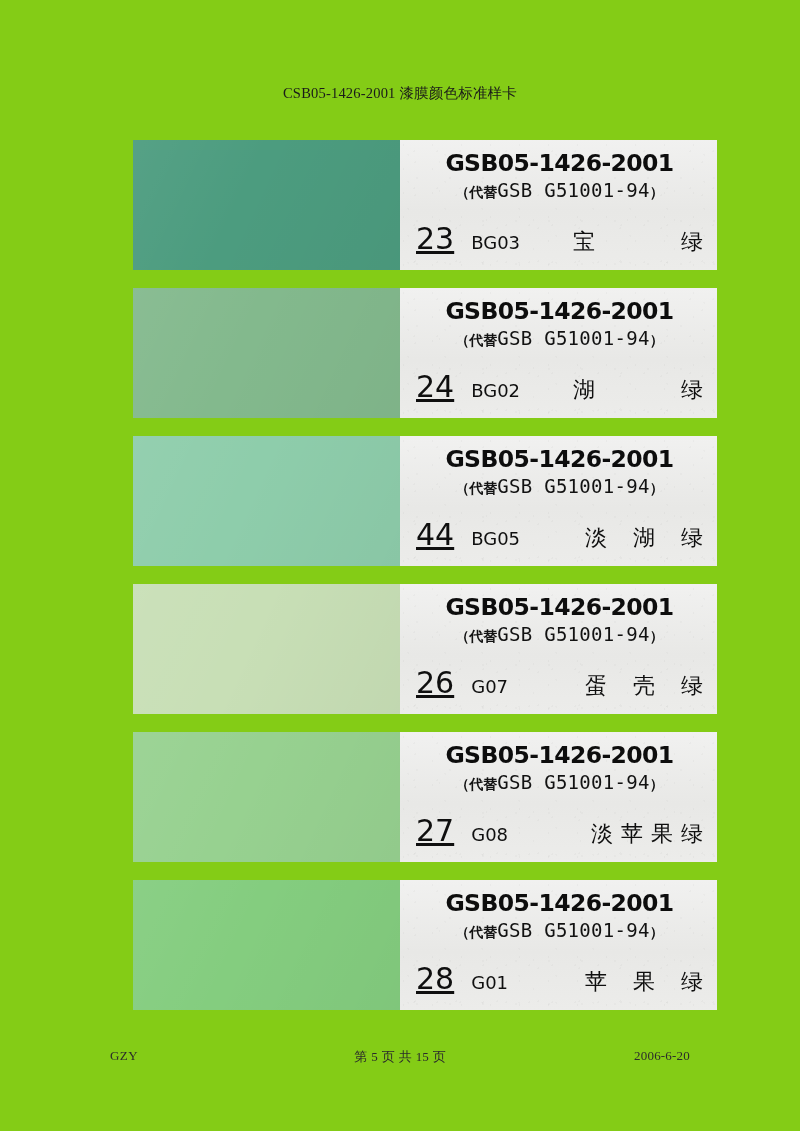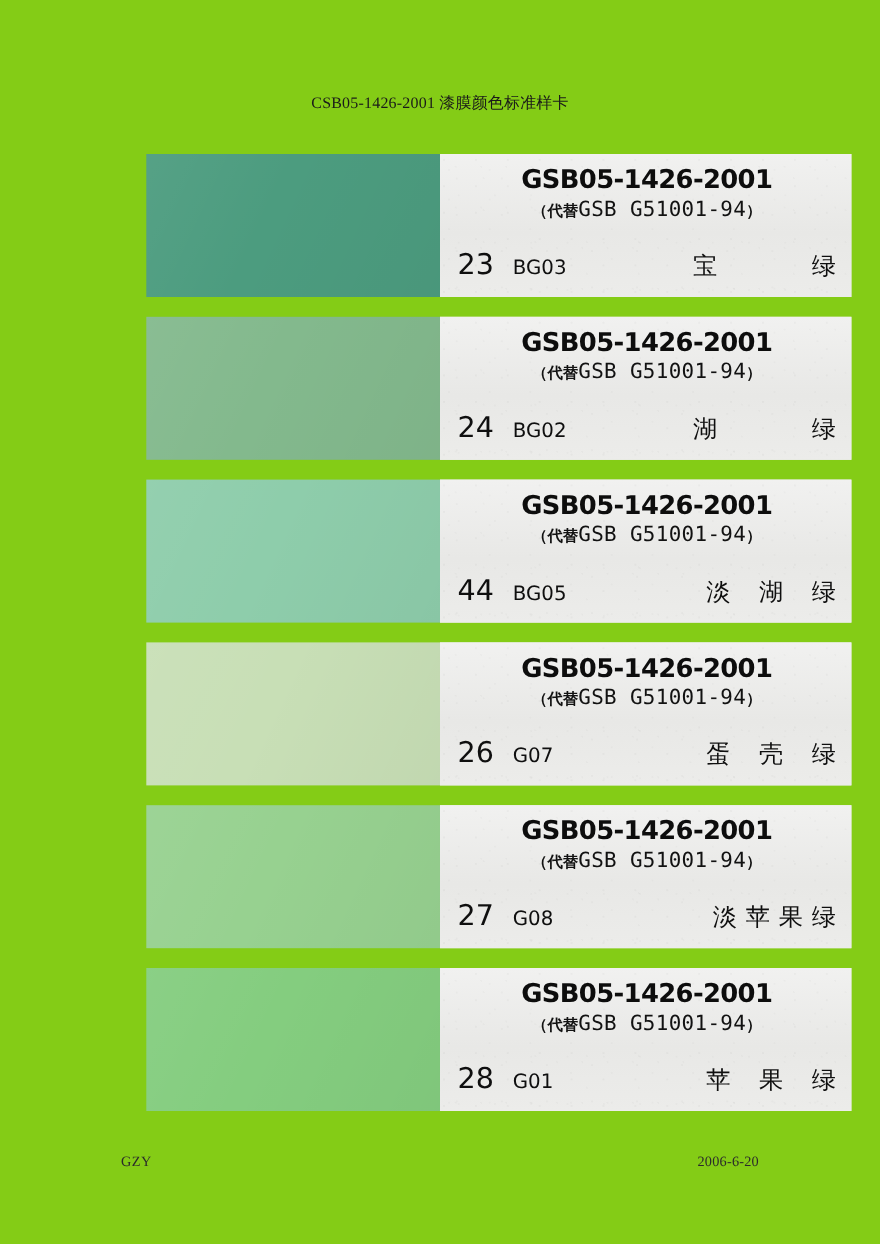--- a/index.html
+++ b/index.html
@@ -48,7 +48,7 @@
   .card {
     position: relative;
     display: flex;
-    width: 641px;
+    width: 584px;
     height: 130px;
     margin-bottom: 18px;
     box-sizing: border-box;

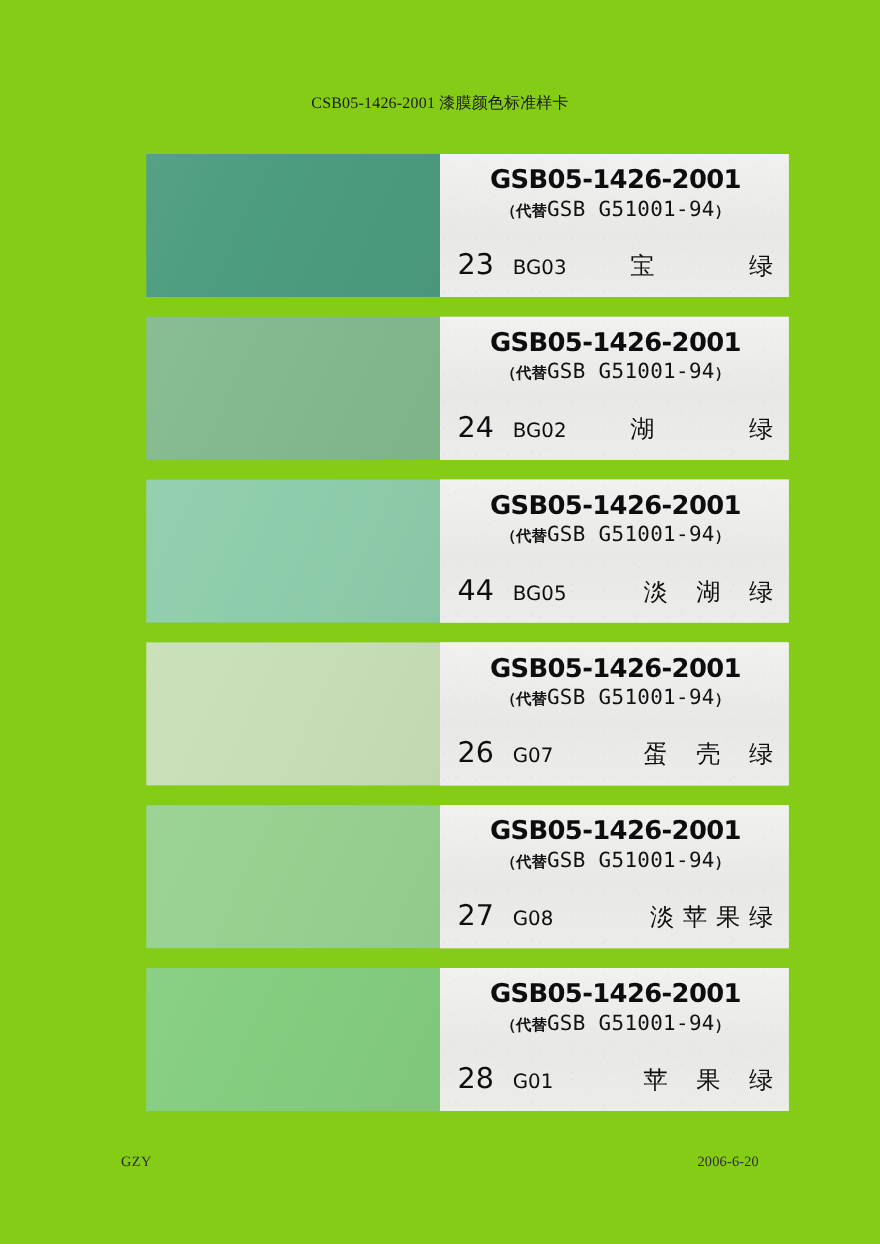--- a/index.html
+++ b/index.html
@@ -146,8 +146,9 @@
   }
   .name-index {
     font-family: "DejaVu Sans", sans-serif;
-    font-size: 26px;
+    font-size: 30px;
     letter-spacing: 0px;
+    text-decoration: underline;
   }
   .name-code {
     font-family: "DejaVu Sans", sans-serif;

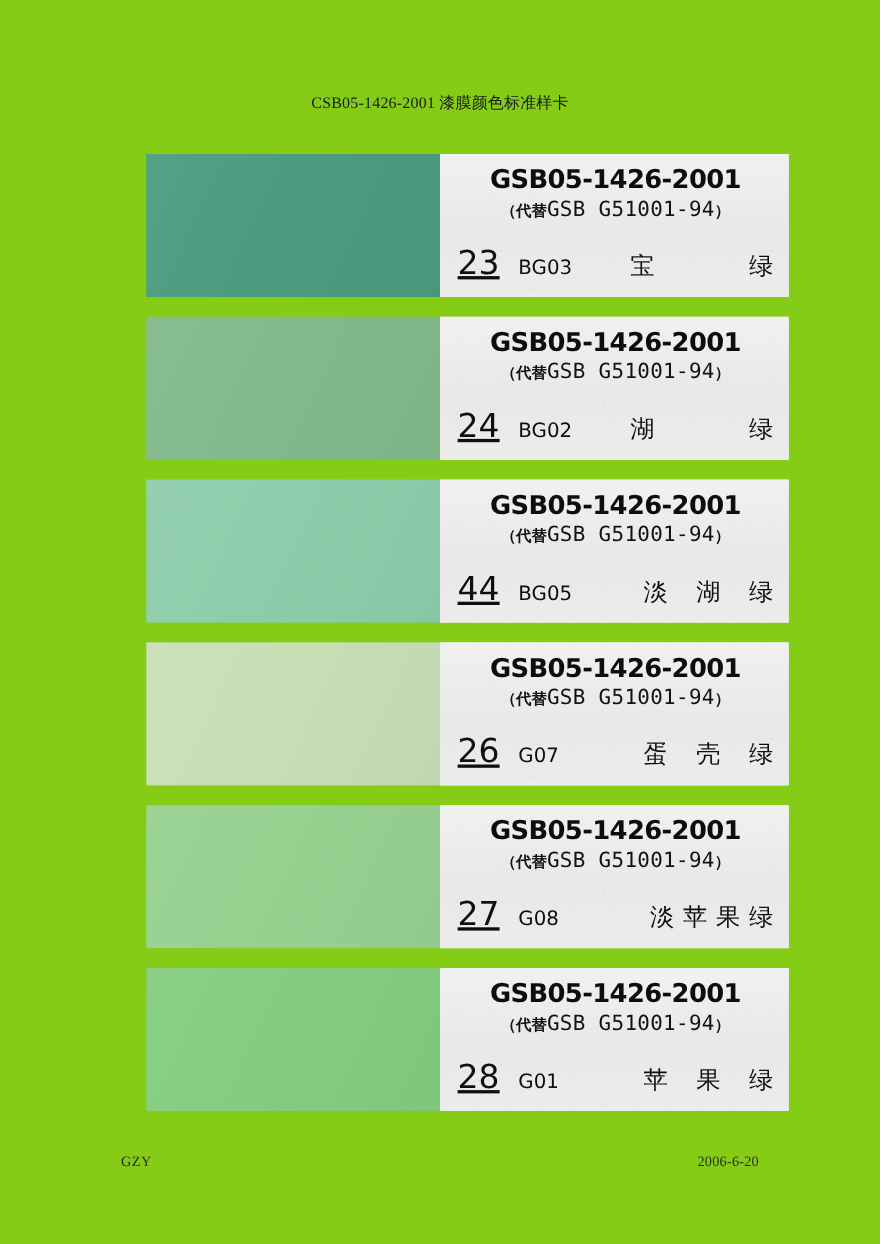--- a/index.html
+++ b/index.html
@@ -314,6 +314,9 @@
 
   <div class="footer">
     <div class="footer-left">GZY</div>
+    <div class="footer-center">
+      <span>第</span><span>5</span><span>页</span><span>共</span><span>15</span><span>页</span>
+    </div>
     <div class="footer-right">2006-6-20</div>
   </div>
 

